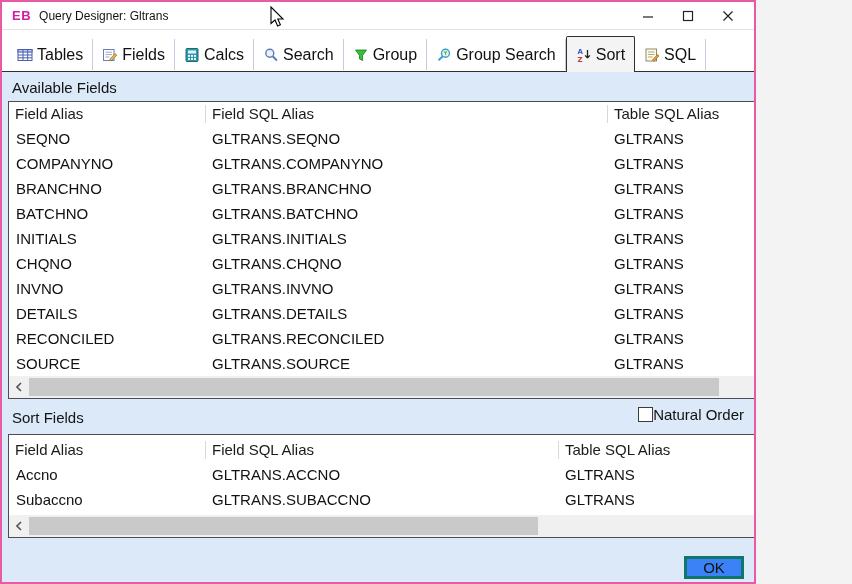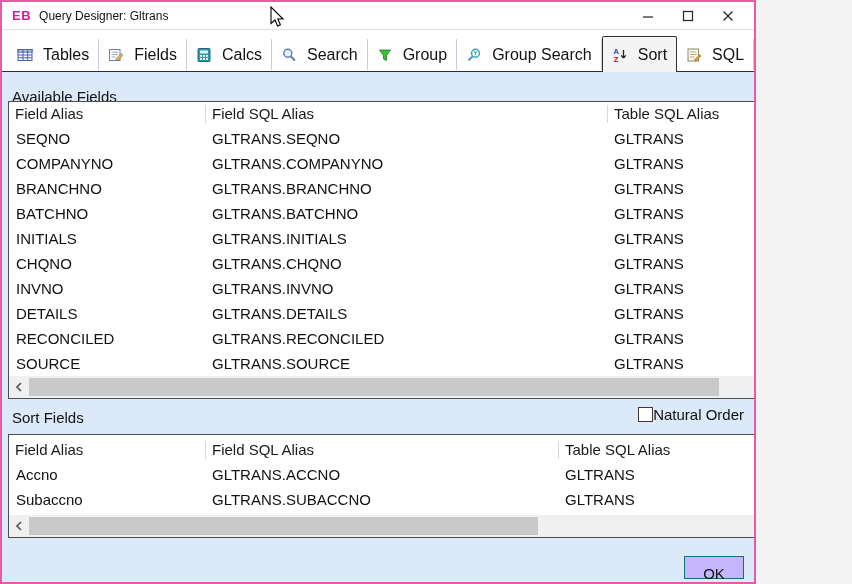--- a/index.html
+++ b/index.html
@@ -19,7 +19,7 @@
   
   .tabstrip{position:absolute;top:28px;left:0;right:0;height:42px;background:#fff;
     border-bottom:1px solid var(--tab-line,#2f2f2f);display:flex;align-items:flex-end;padding-left:6px;}
-  .tab{height:31px;display:flex;align-items:center;gap:10px;padding:0 9px;font-size:16px;
+  .tab{height:31px;display:flex;align-items:center;gap:4px;padding:0 9px;font-size:16px;
     border-right:1px solid #c9c9df;margin-bottom:1px;cursor:default;white-space:nowrap;}
   .tab.active{height:36px;margin-bottom:-1px;background:#f4f4f4;
     border:1px solid var(--tab-line,#2f2f2f);border-bottom:none;border-radius:2px 2px 0 0;}

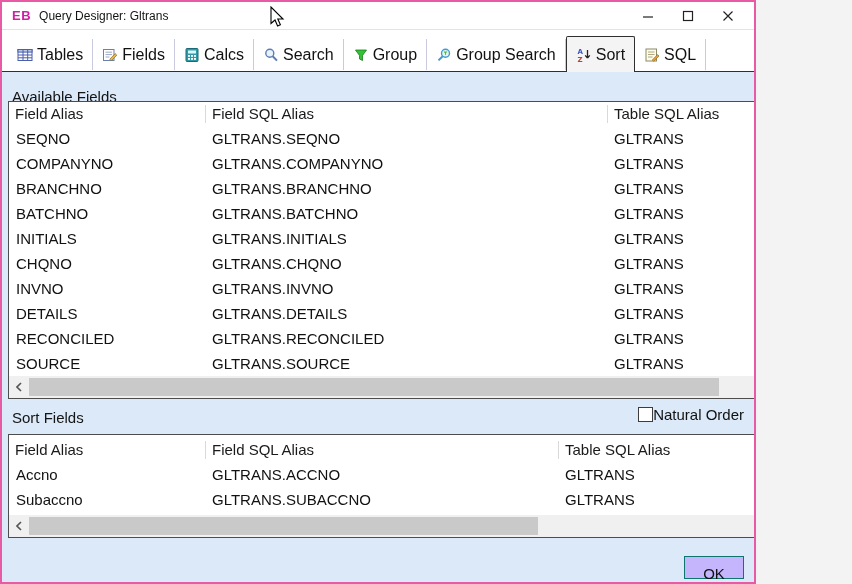--- a/index.html
+++ b/index.html
@@ -27,7 +27,7 @@
   
   .content{position:absolute;top:70px;left:0;right:0;bottom:0;background:var(--content-bg,#dbe9f8);}
   .section-title{font-size:15px;color:#141414;}
-  .avail-title{position:absolute;left:10px;top:16px;}
+  .avail-title{position:absolute;left:10px;top:7px;}
   
   .listbox{position:absolute;background:#fff;border:1px solid var(--list-border,#4d4d4d);
     display:flex;flex-direction:column;overflow:hidden;}

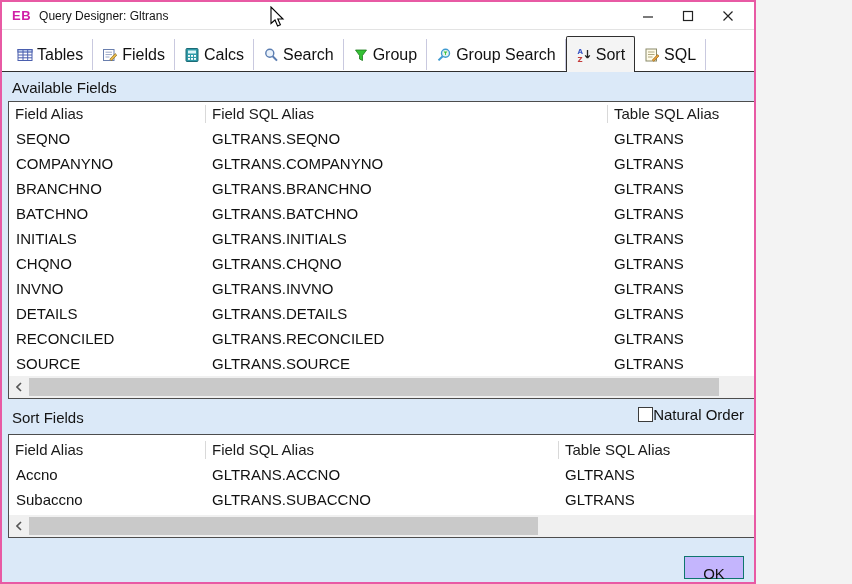--- a/index.html
+++ b/index.html
@@ -67,8 +67,8 @@
   .mv{position:absolute;left:806px;width:34px;height:24px;background:#e1e1e1;
     border:1px solid #8f8f8f;display:flex;align-items:center;justify-content:center;padding:0;}
   .mv.up{top:399px;} .mv.dn{top:435px;}
-  .dlg-btn{position:absolute;height:23px;background:#c4b5fd;border:1px solid #0f766e;
-    font-size:15px;color:#111;padding:8px;}
+  .dlg-btn{position:absolute;height:23px;background:#3b82f6;border:3px solid #0f766e;
+    font-size:15px;color:#111;padding:0;}
   .ok{left:682px;top:484px;width:60px;}
   .cancel{left:754px;top:456px;width:72px;}
   .cursor{position:absolute;left:268px;top:4px;pointer-events:none;}

